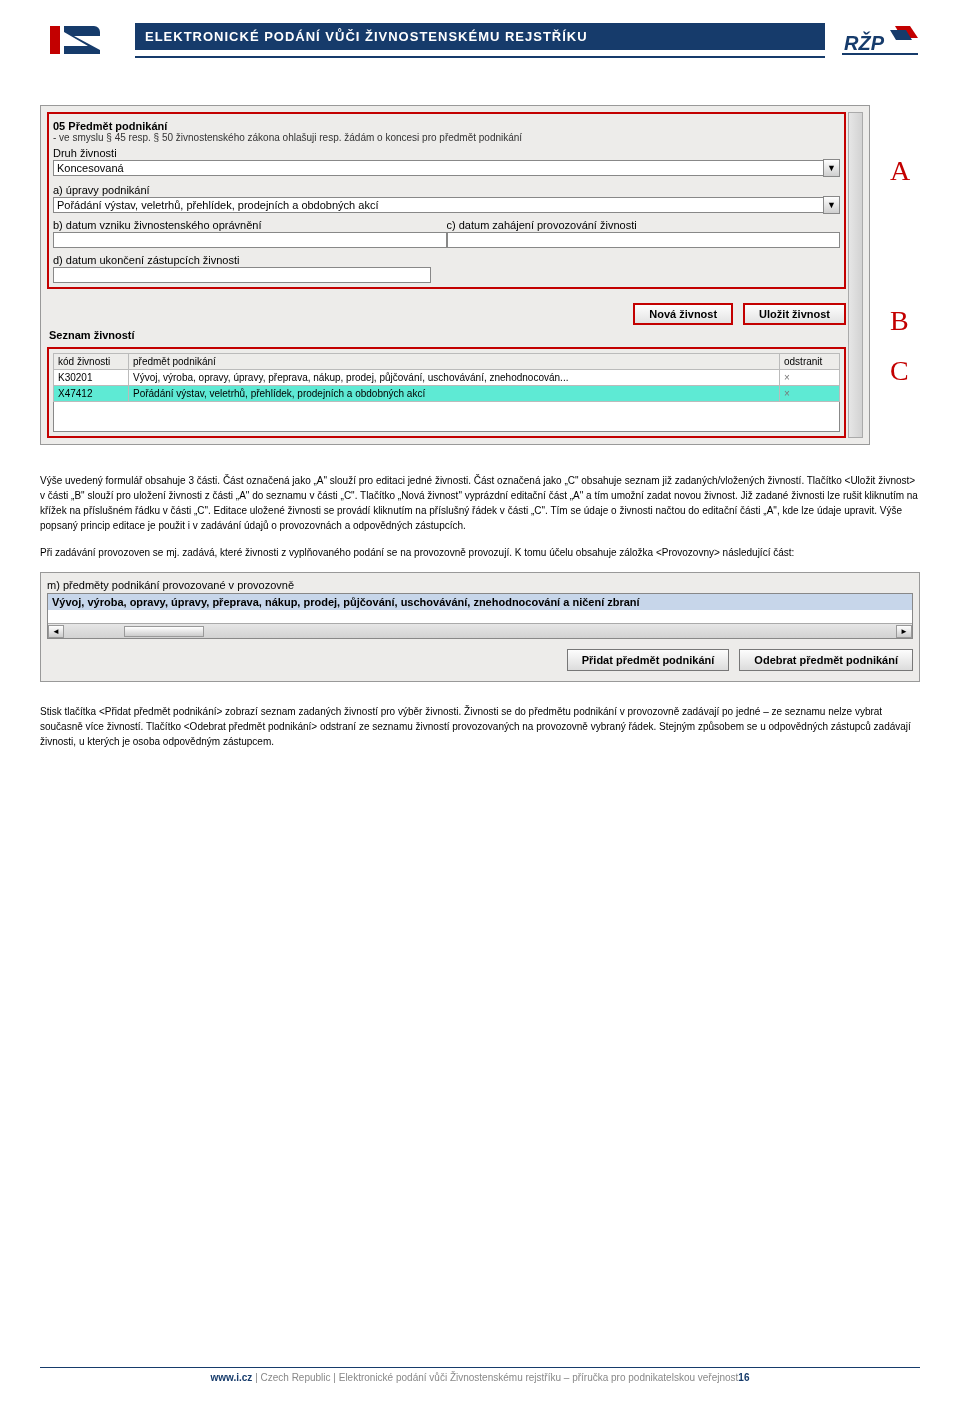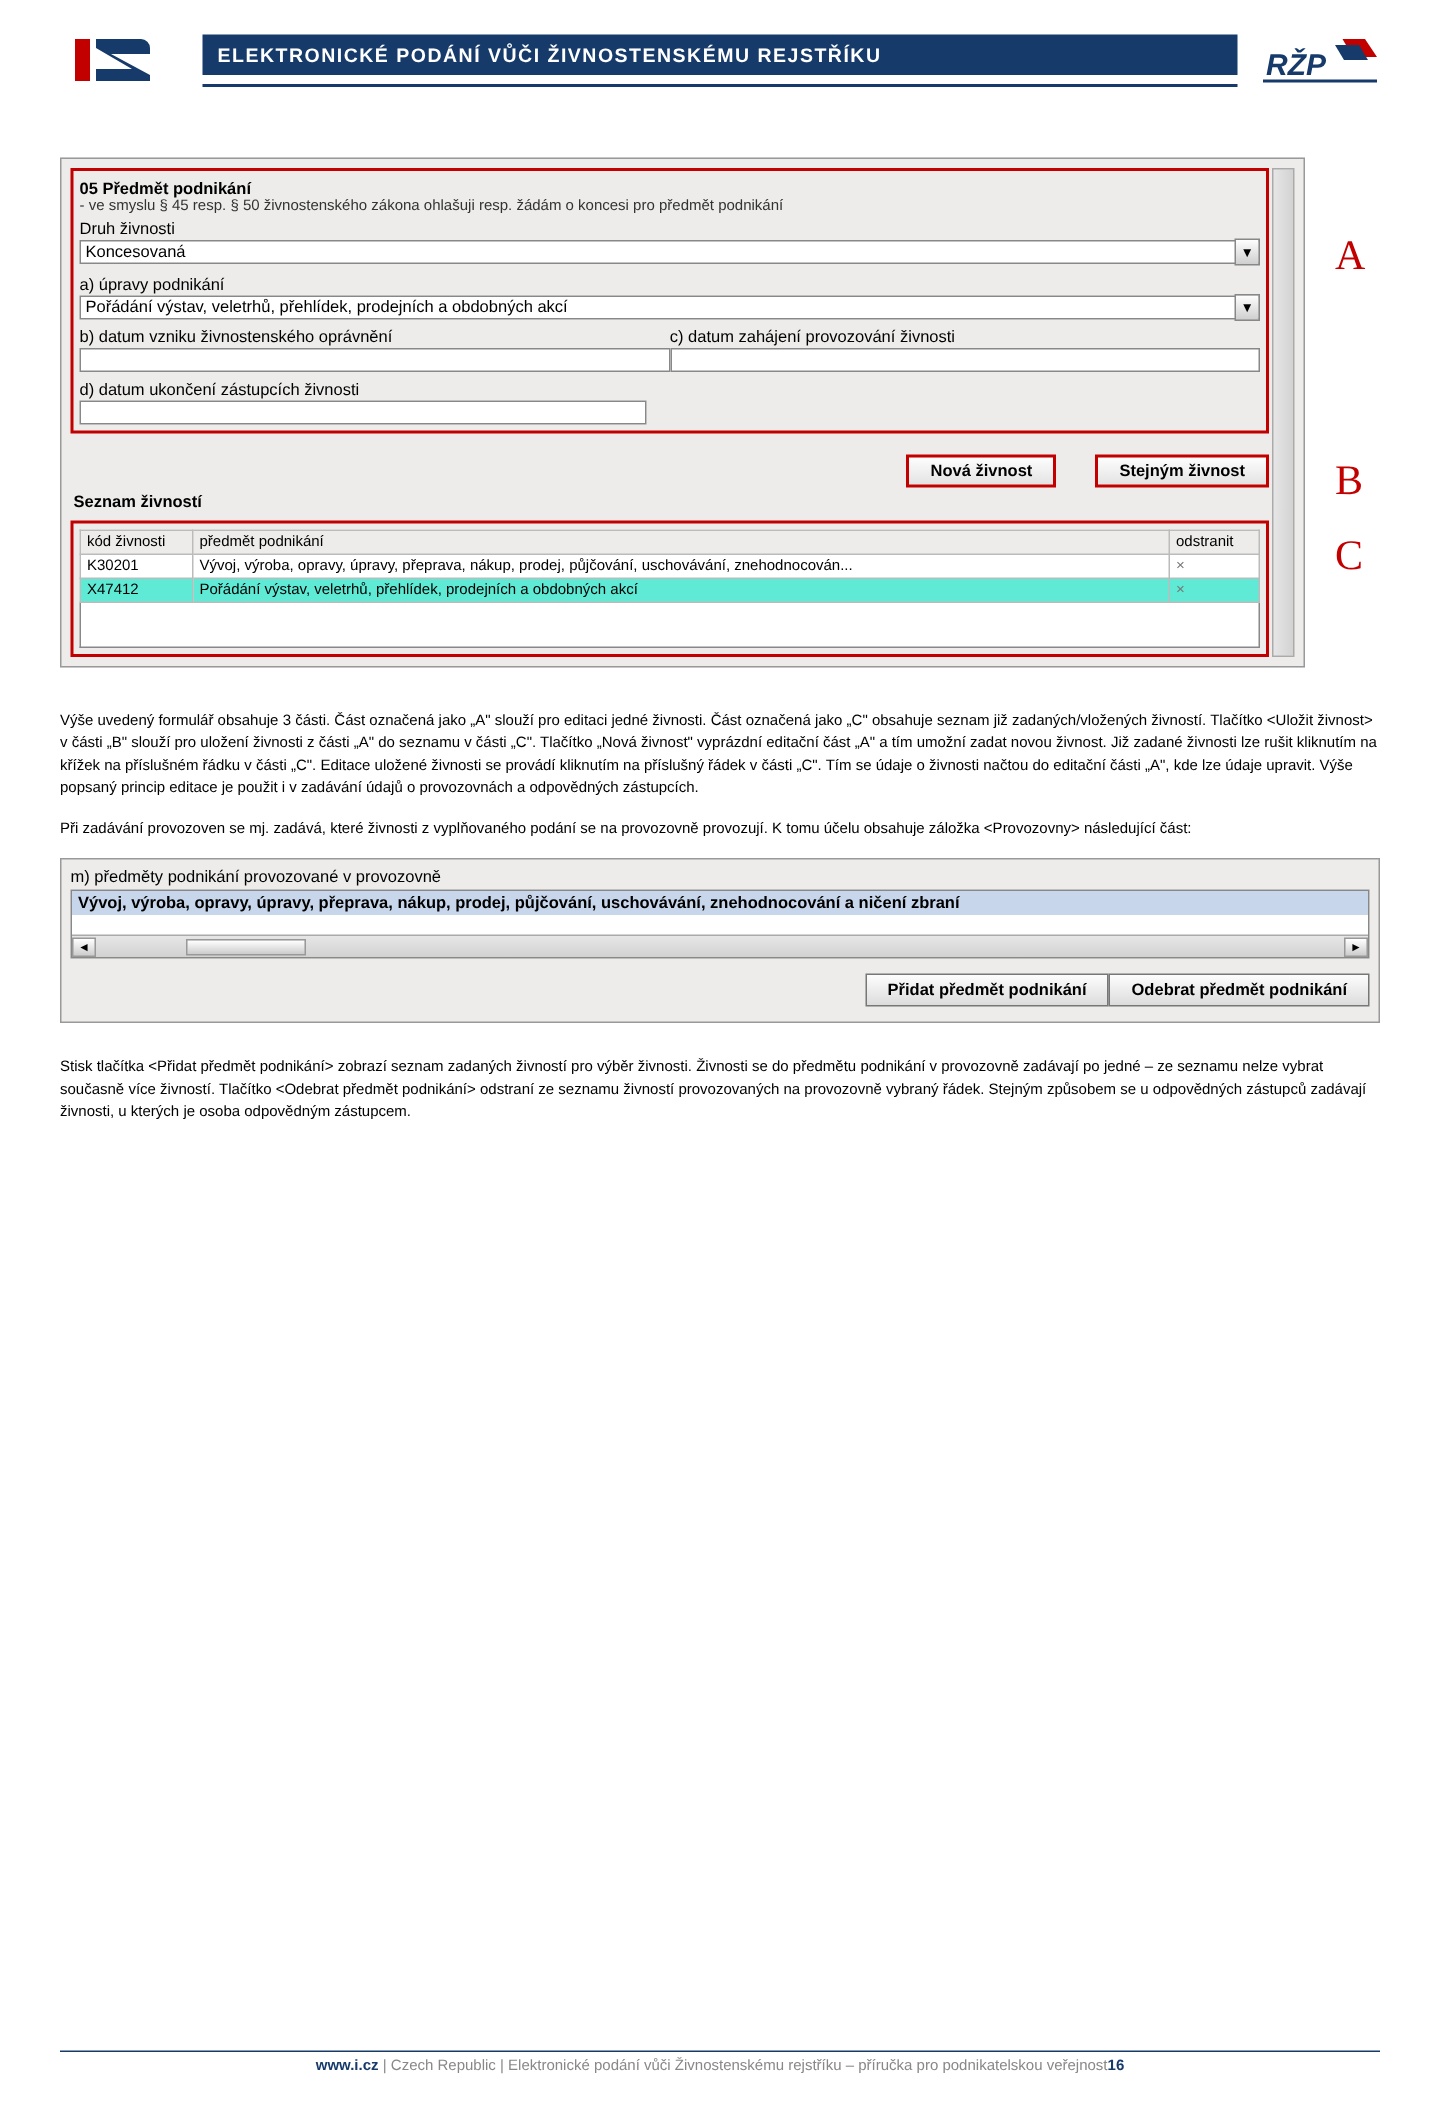--- a/index.html
+++ b/index.html
@@ -88,7 +88,7 @@
     font-size: 9px; line-height: 16px; text-align: center;
   }
   .btn-row {
-    display: flex; justify-content: flex-end; gap: 26px;
+    display: flex; justify-content: flex-end; gap: 10px;
     margin: 14px 2px 4px 2px;
   }
   .btn {

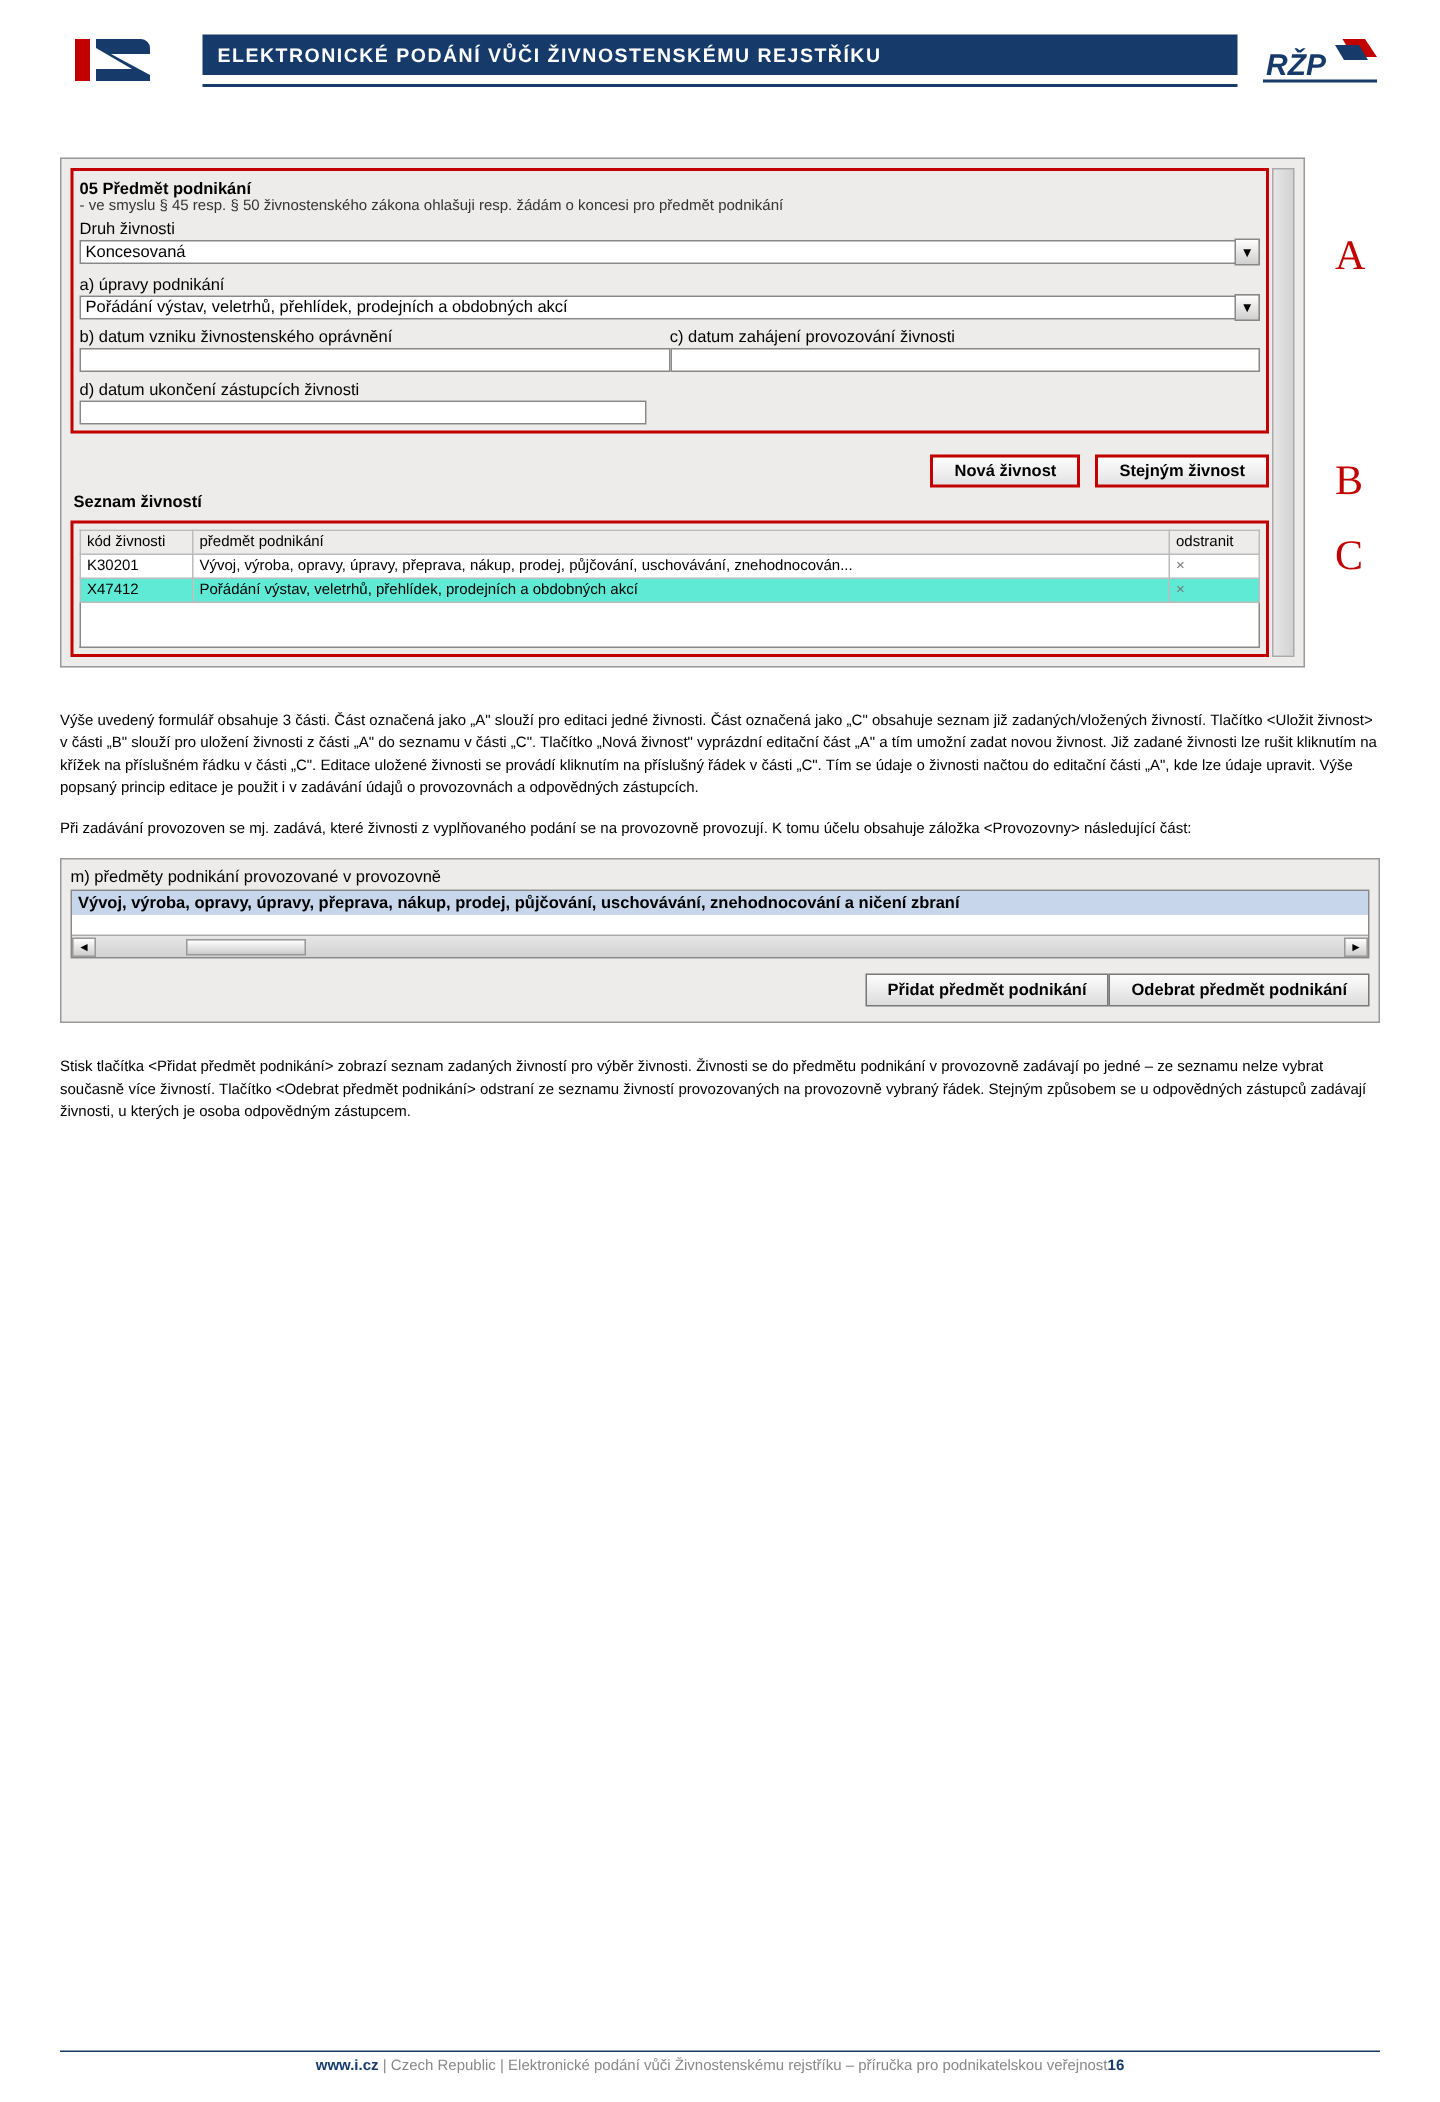--- a/index.html
+++ b/index.html
@@ -275,7 +275,7 @@
 
       <div class="btn-row" style="margin-right:17px;">
         <button class="btn">Nová živnost</button>
-        <button class="btn">Stejným živnost</button>
+        <button class="btn">Uložit živnost</button>
       </div>
 
       <div class="seznam-title" style="margin-right:17px;">Seznam živností</div>

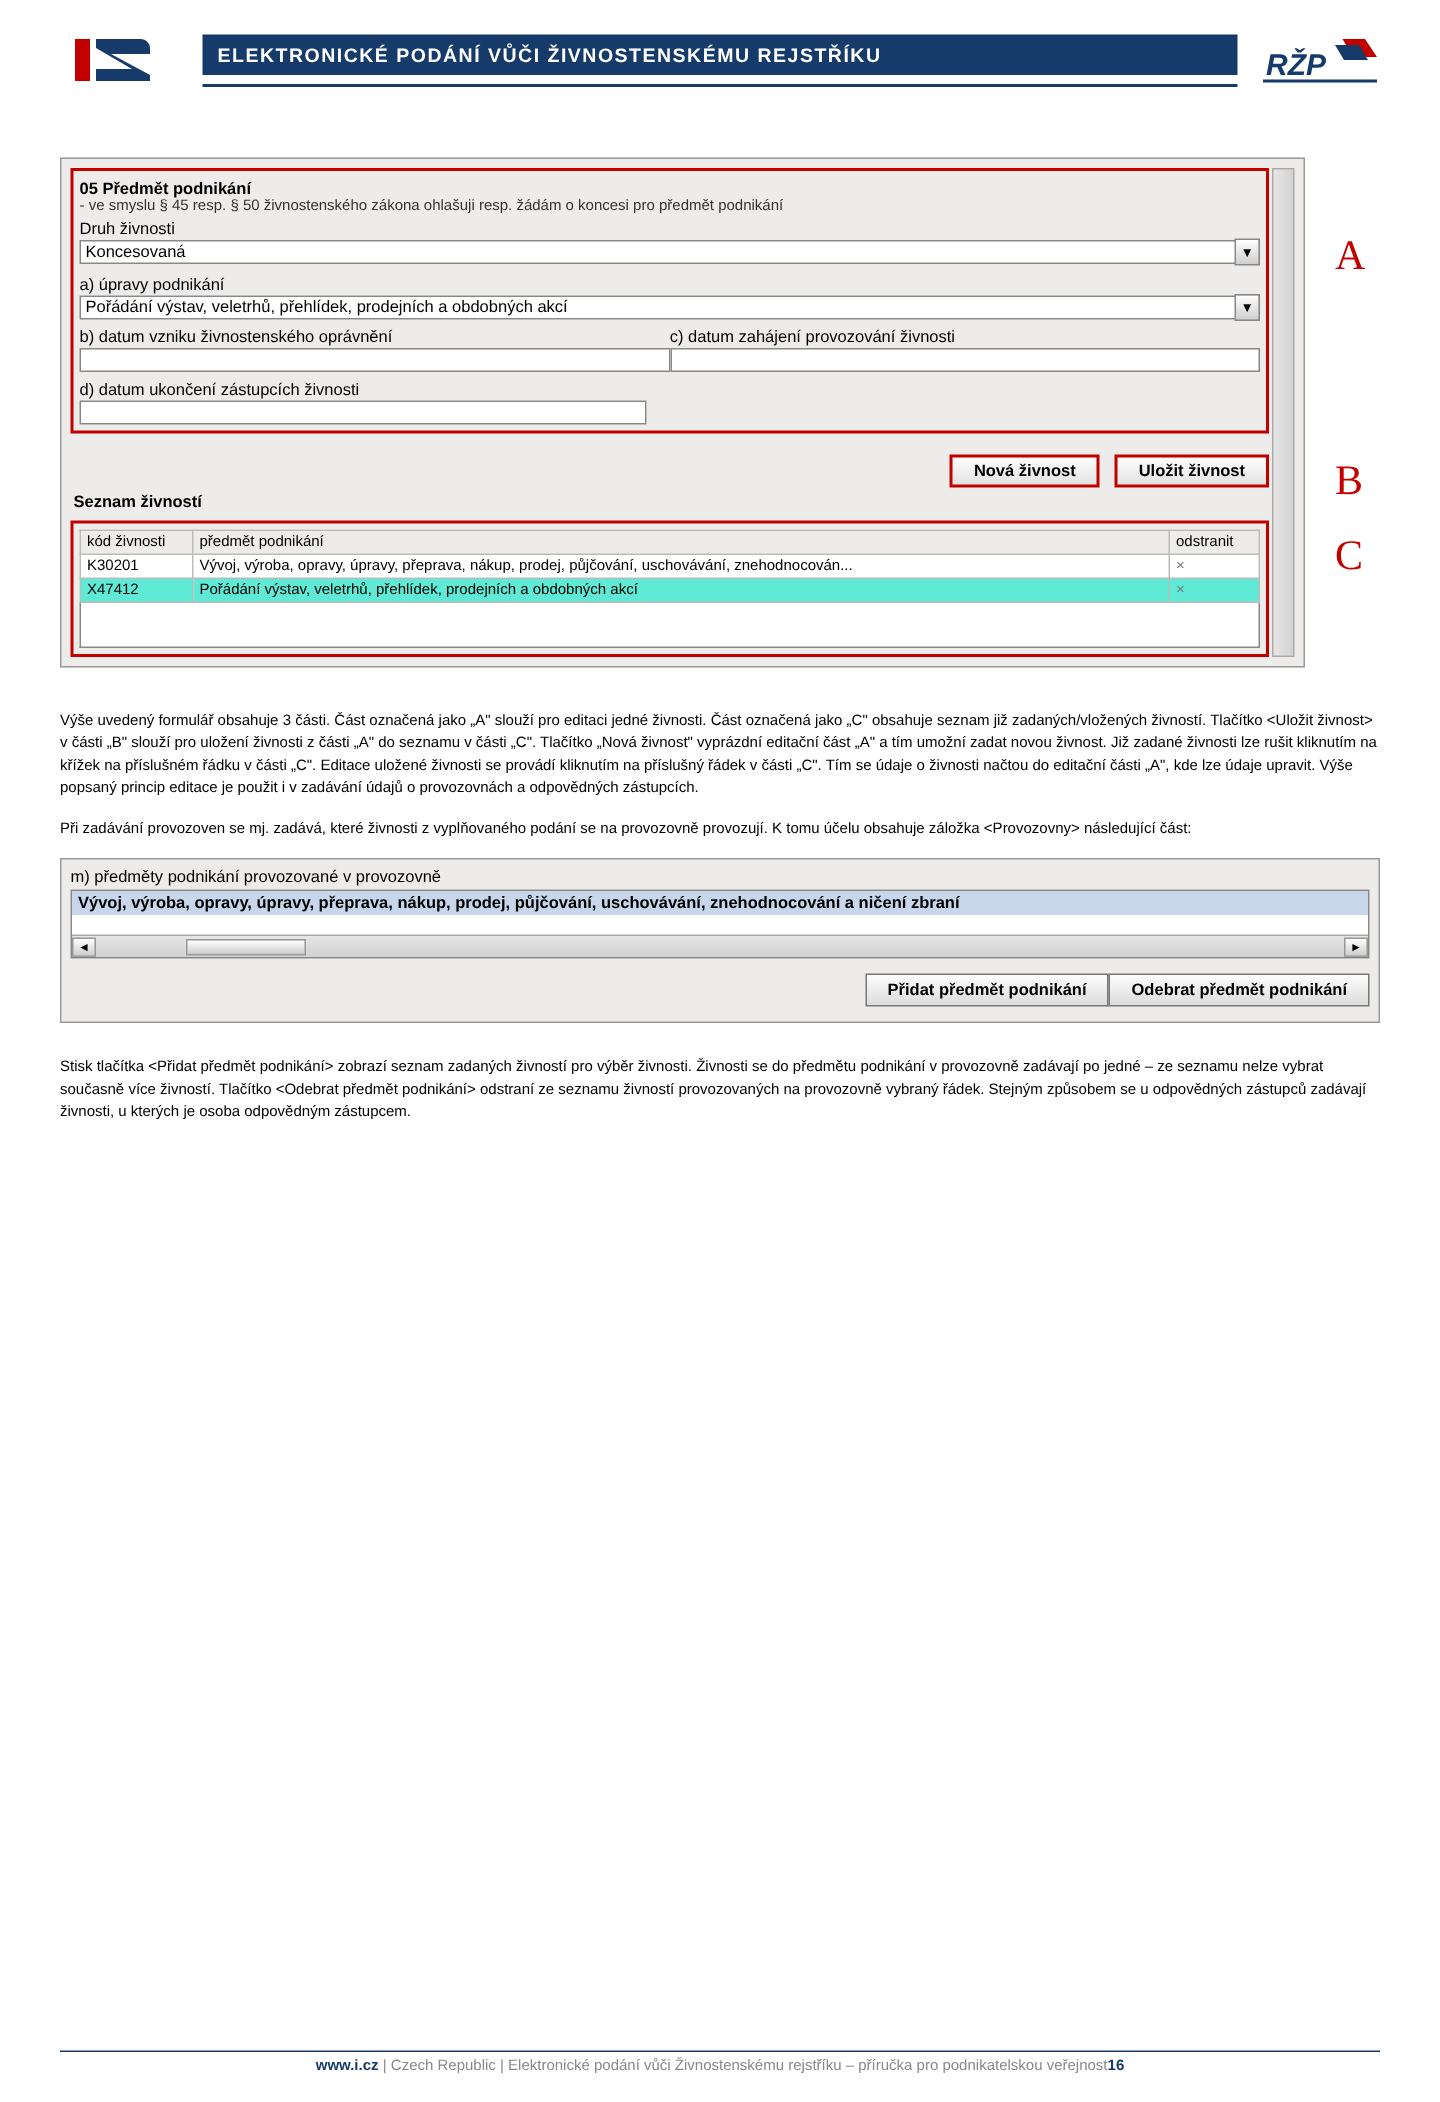--- a/index.html
+++ b/index.html
@@ -187,7 +187,7 @@
     margin-left: 60px;
   }
   .btn-row2 {
-    display: flex; justify-content: flex-end; gap: 0; margin-top: 10px;
+    display: flex; justify-content: flex-end; gap: 10px; margin-top: 10px;
   }
   .btn2 {
     border: 1px solid #777;

